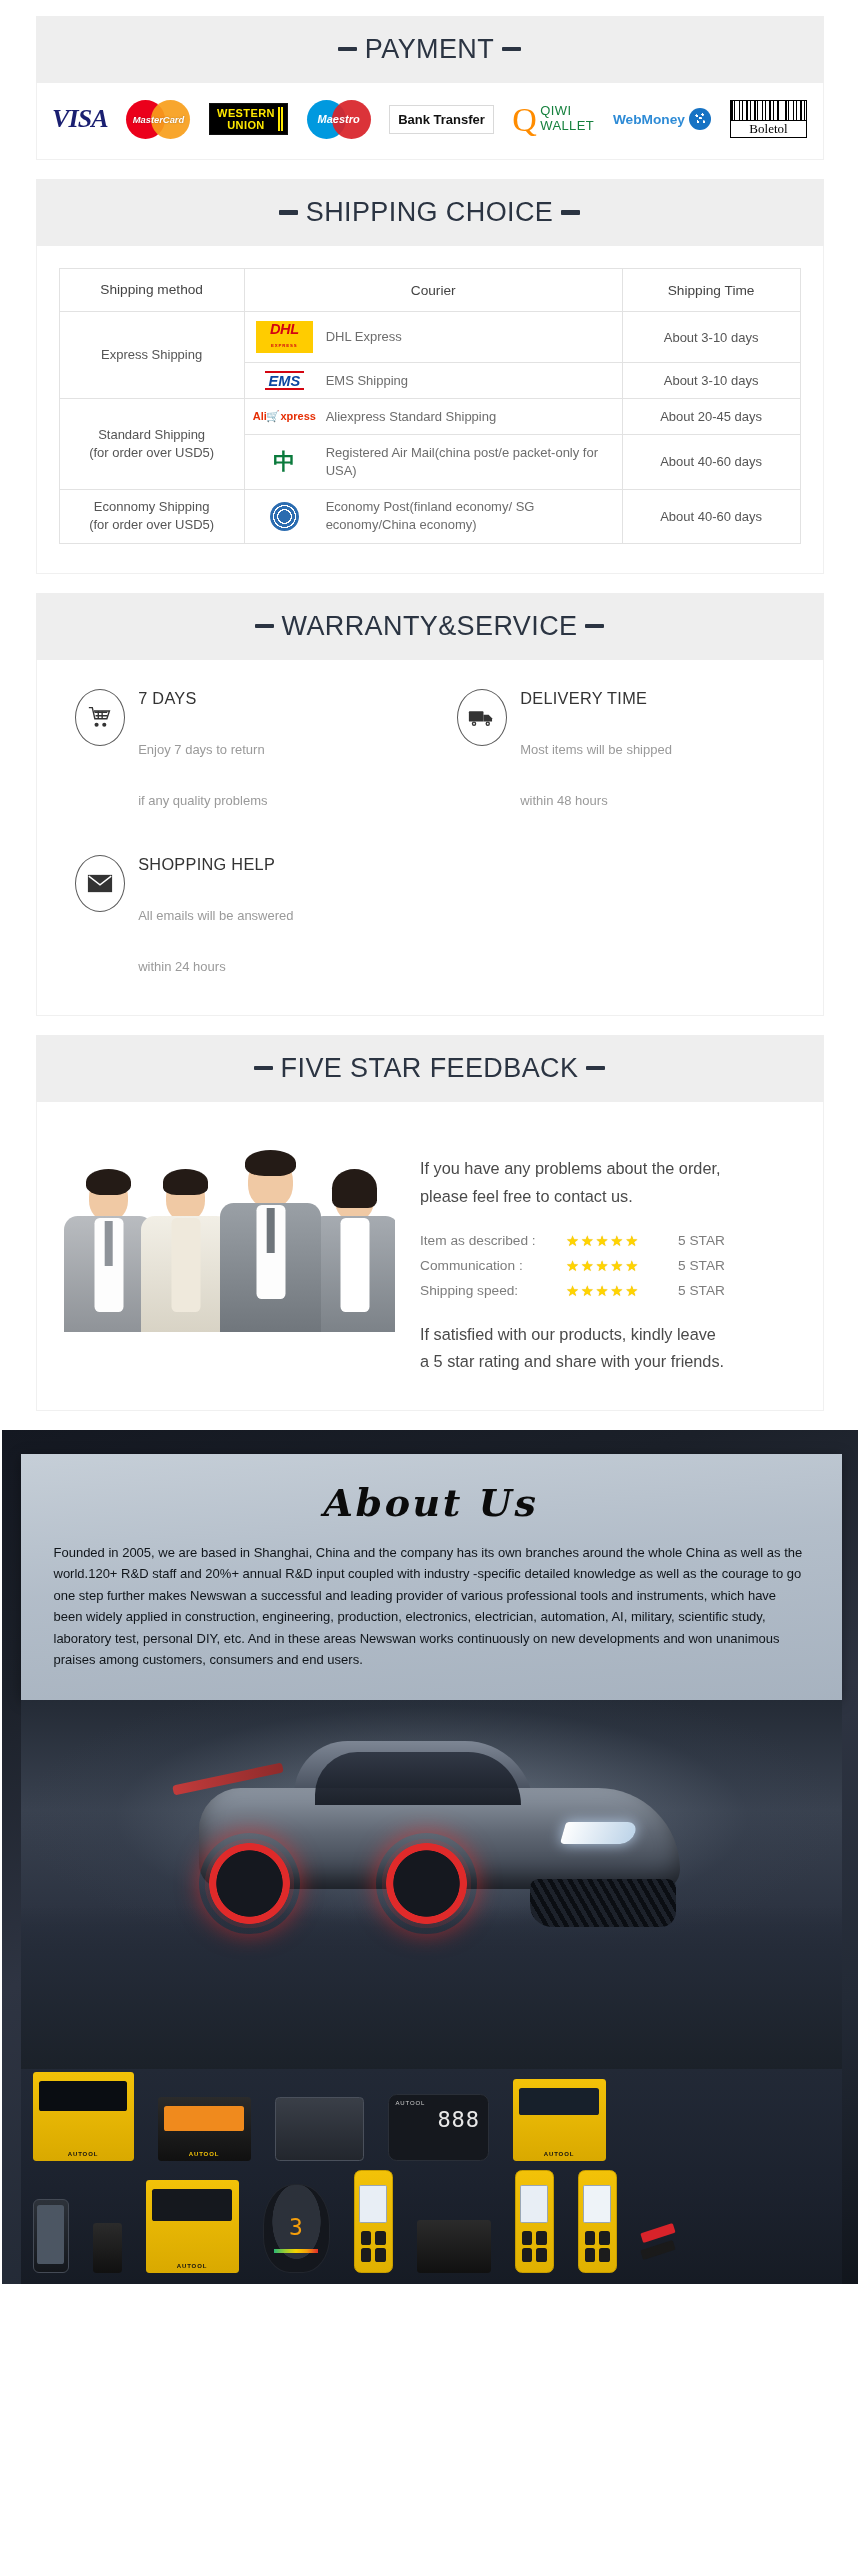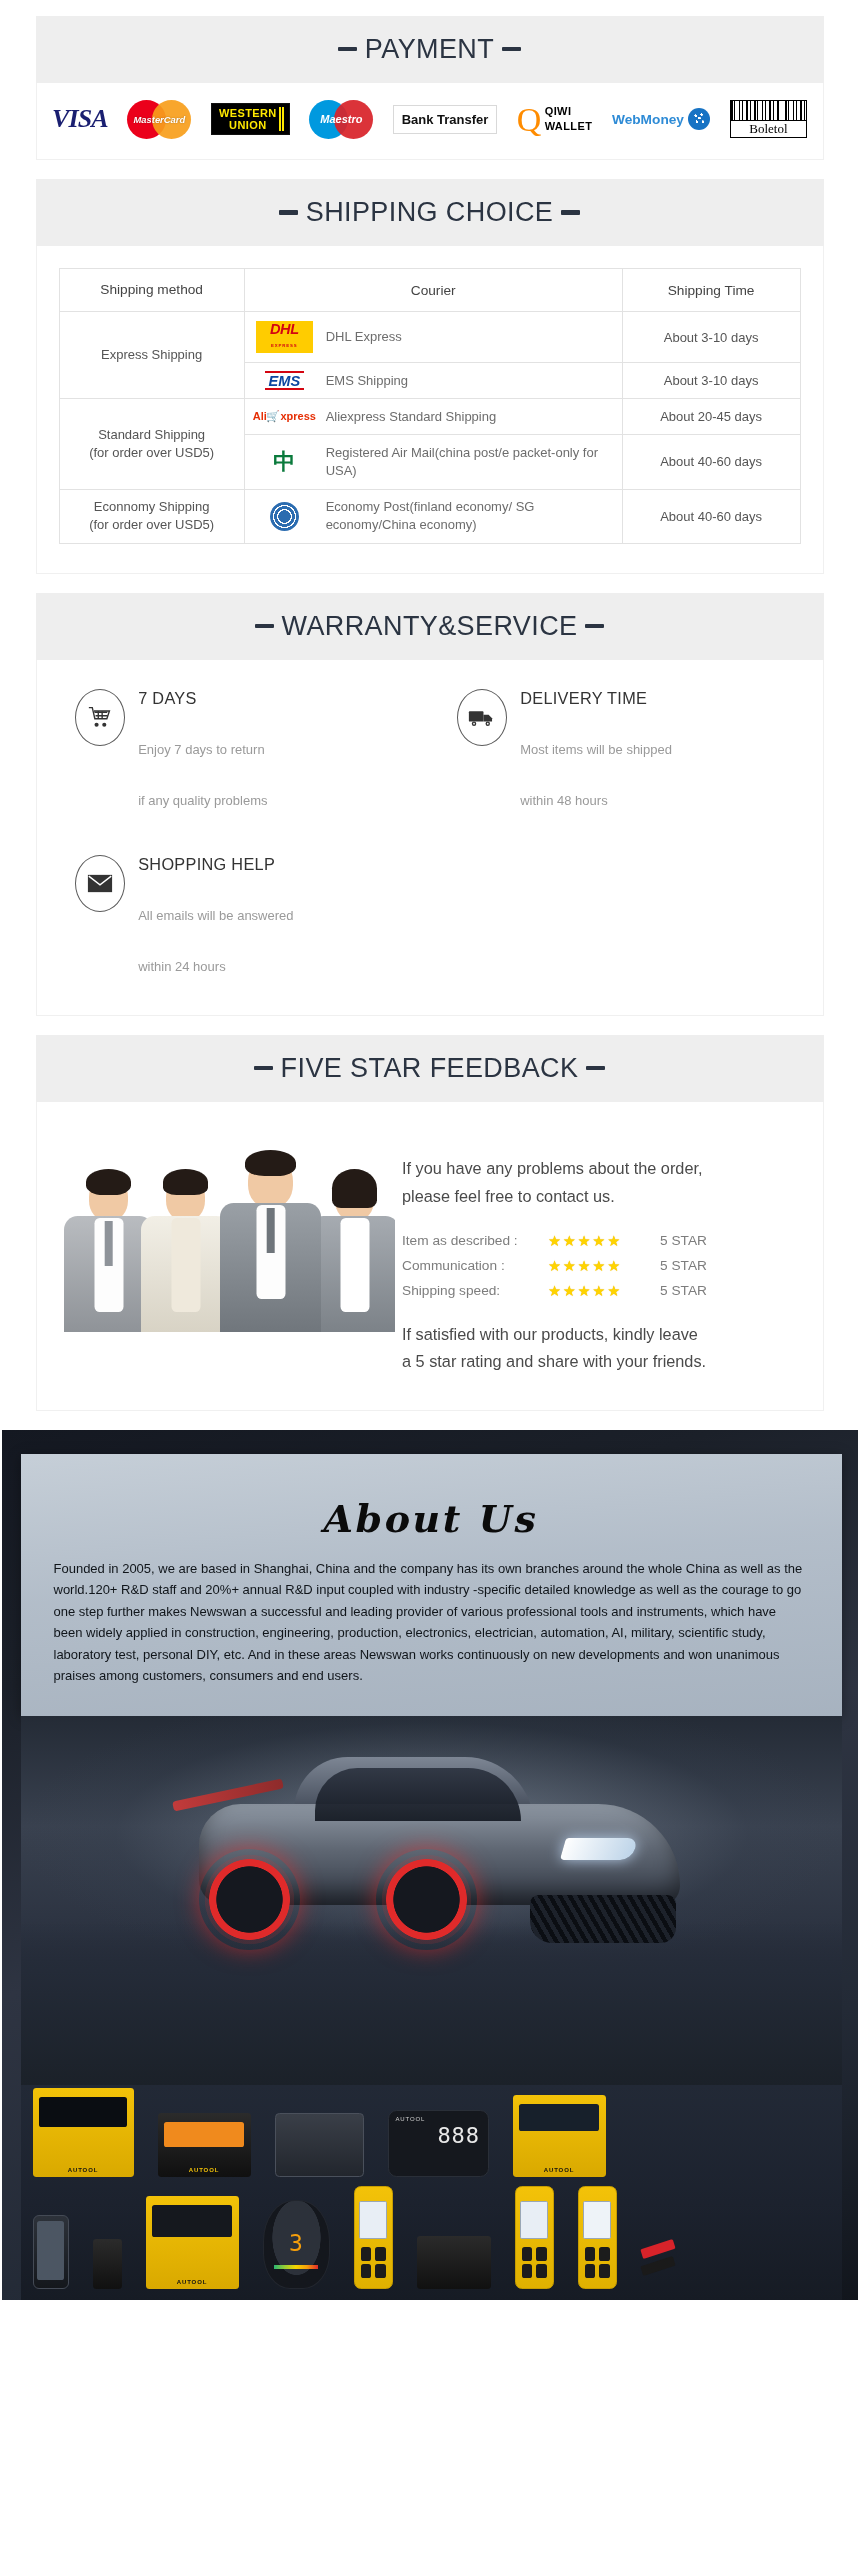--- a/index.html
+++ b/index.html
@@ -105,7 +105,7 @@
     font-size: 34px; color: #ff8c00; font-family: "Liberation Serif", serif;
     line-height: 31px;
   }
-  .qiwi .t { line-height: 14.6px; color: #000000; font-weight: bold; font-size: 11px; }
+  .qiwi .t { line-height: 14.6px; color: #15803d; font-weight: normal; font-size: 13px; }
   .qiwi .t em { font-style: normal; display: block; letter-spacing: 0.4px; }
   .wm { display: flex; align-items: center; gap: 4.3px; }
   .wm .t { color: #2e8bd6; font-size: 13.7px; font-weight: bold; }

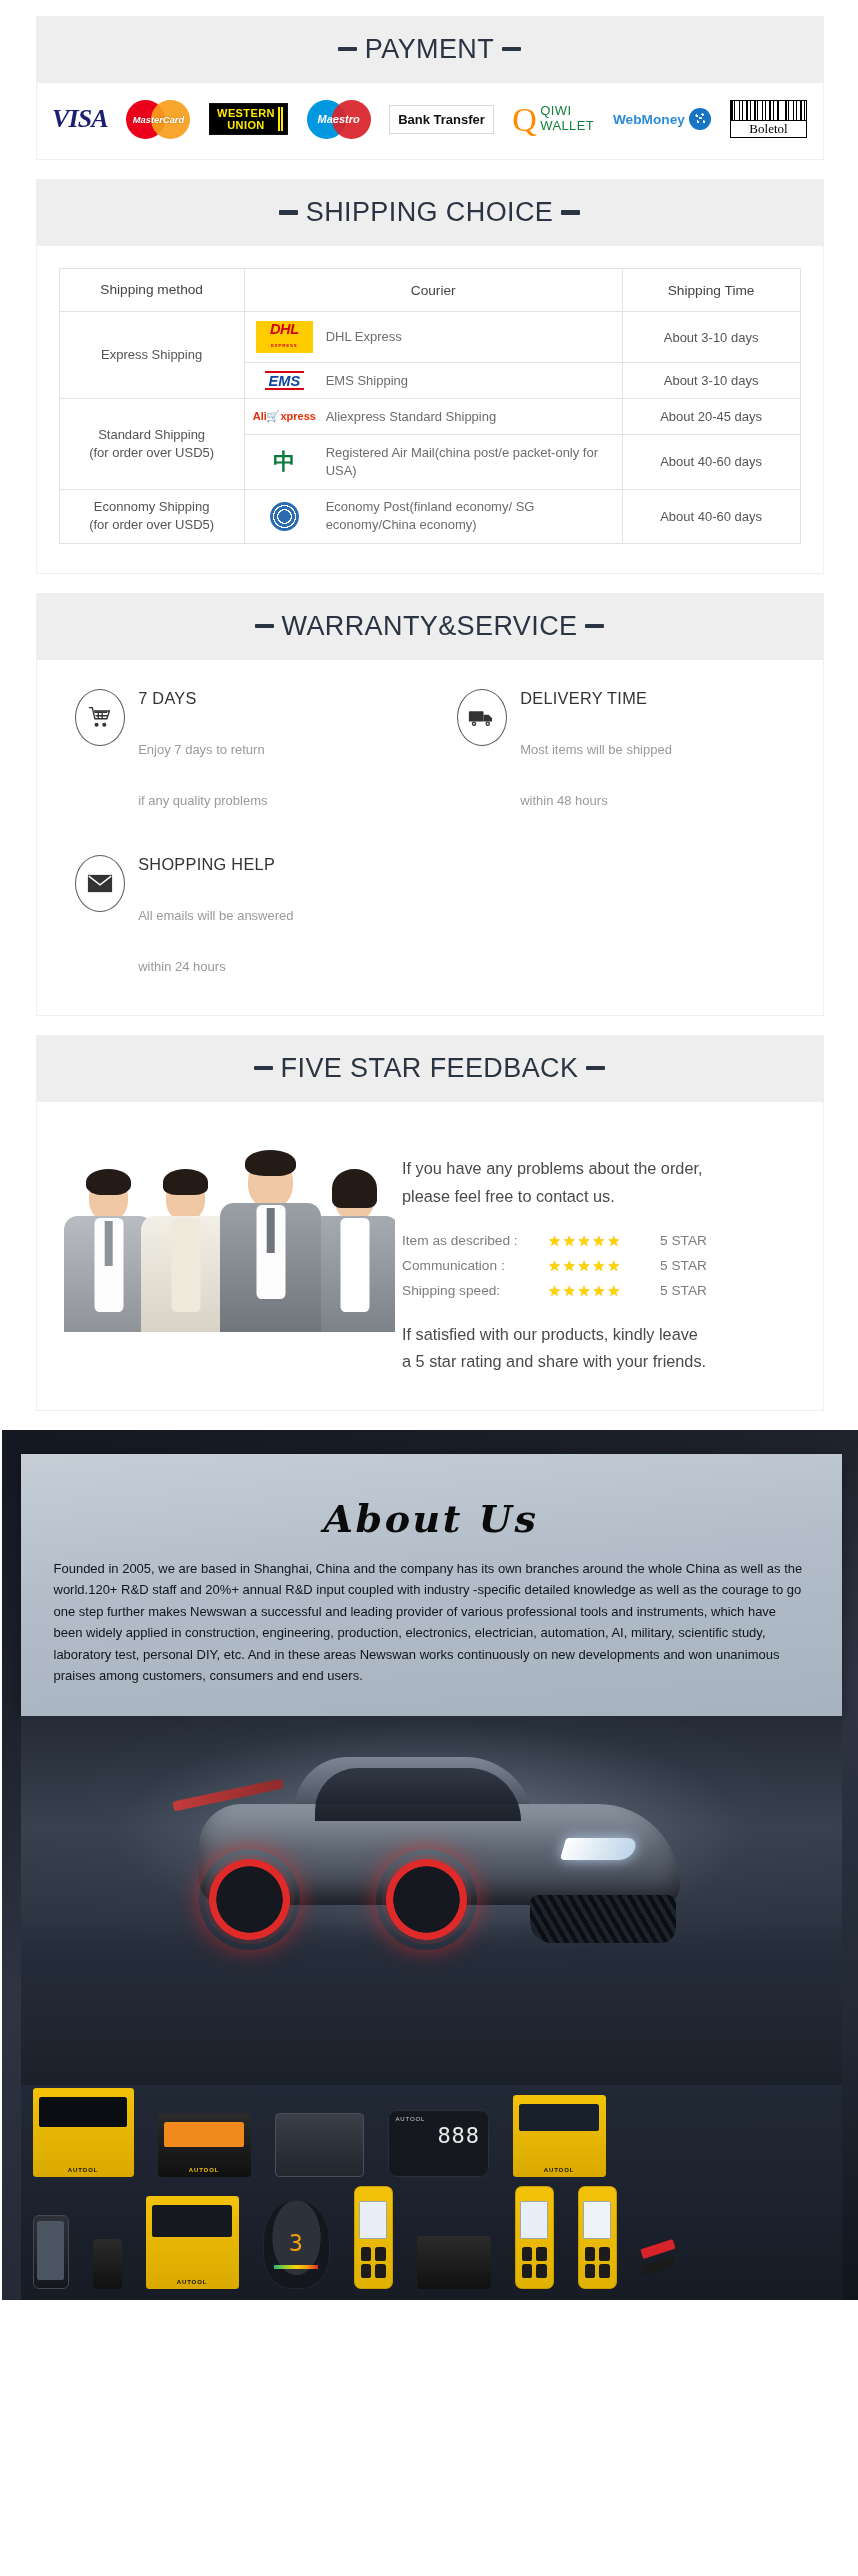--- a/index.html
+++ b/index.html
@@ -184,7 +184,7 @@
   .war-txt p  { font-size: 13px; color: #9a9a9a; line-height: 19px; margin-top: 32px; }
 
   
-  .fb-body { padding: 15.5px 22px 34px 15.5px; display: flex; gap: 7px; align-items: flex-start; }
+  .fb-body { padding: 15.5px 22px 34px 15.5px; display: flex; gap: 25px; align-items: flex-start; }
   .fb-photo { width: 343px; flex: none; position: relative; height: 215px; }
   .fb-right { padding-top: 38px; flex: 1; }
   .fb-lead { font-size: 16.3px; color: #4a4a4a; line-height: 27.5px; margin-bottom: 22px; }

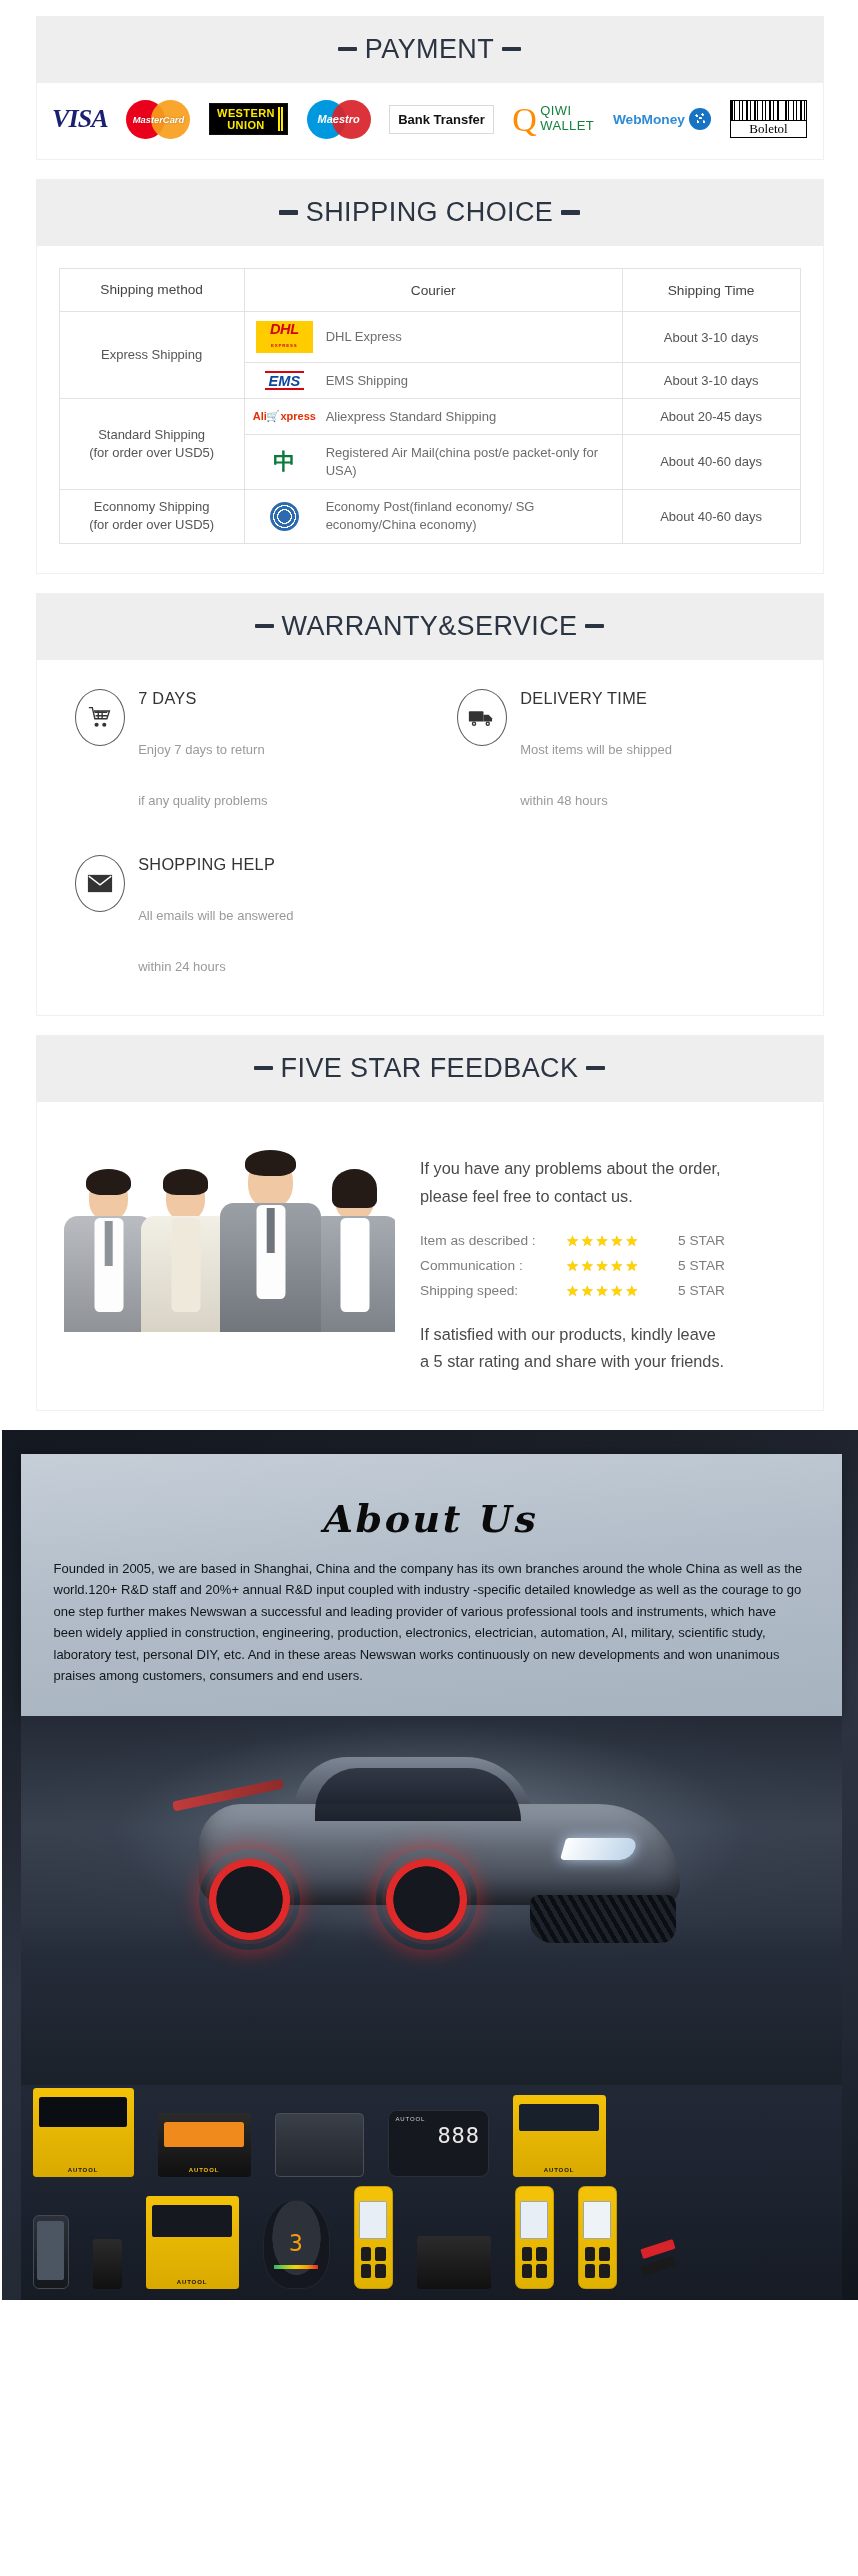--- a/index.html
+++ b/index.html
@@ -216,7 +216,7 @@
   }
   .about-card {
     background: linear-gradient(175deg, rgba(205,214,223,.96) 0%, rgba(188,199,211,.94) 45%, rgba(176,188,201,.93) 100%);
-    padding: 42px 33px 29px 33px;
+    padding: 26px 33px 29px 33px;
     box-shadow: 0 1.7px 12px rgba(0,0,0,.35);
   }
   .about-title {

